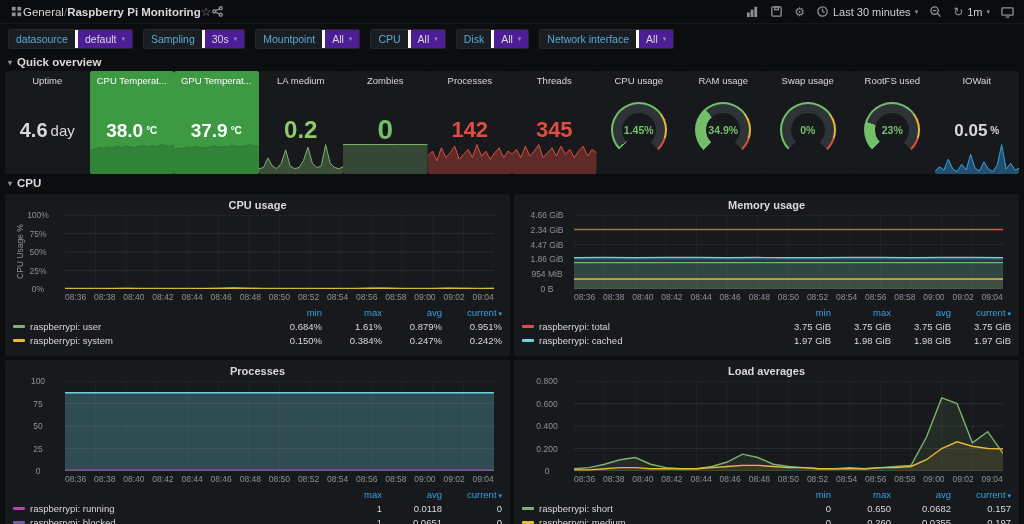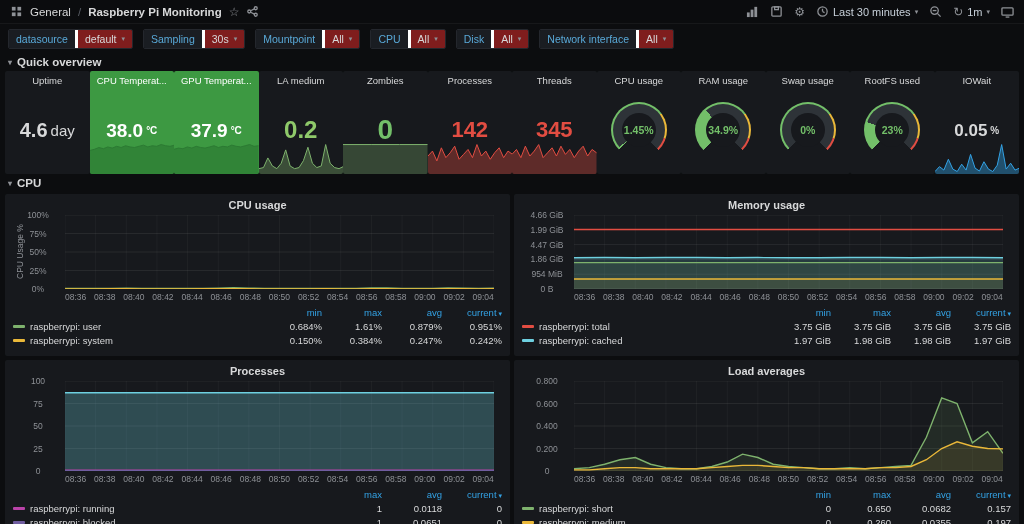--- a/index.html
+++ b/index.html
@@ -12,7 +12,7 @@
   
   .navbar { height:24px; background:#0b0c0e; border-bottom:1px solid #17181a;
     display:flex; align-items:center; justify-content:space-between; padding:0 10px; }
-  .nav-left { display:flex; align-items:center; gap:7px; font-size:11.5px; }
+  .nav-left { display:flex; align-items:center; font-size:11.5px; }
   .crumb { color:#d8d9da; cursor:pointer; }
   .crumb.title { font-weight:600; }
   .sep { color:#5a5e66; }

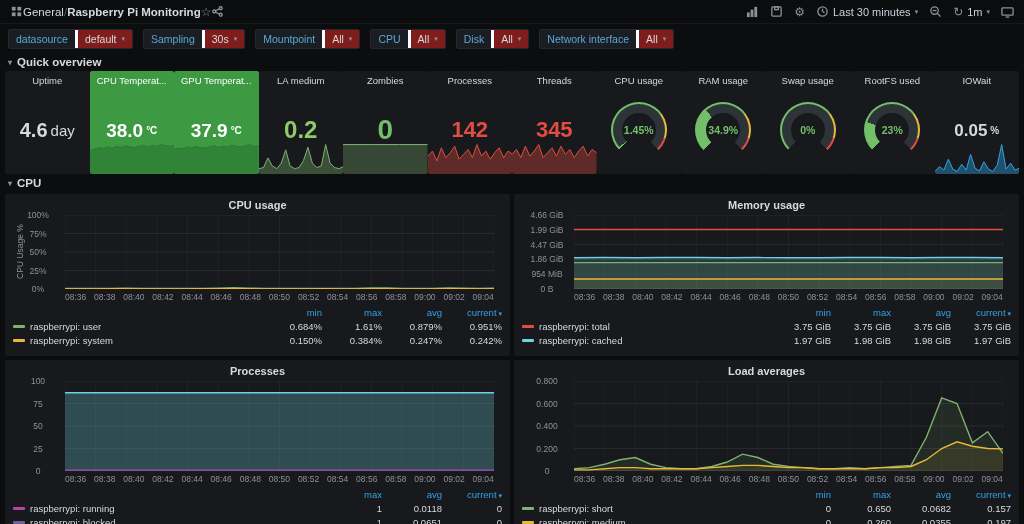--- a/index.html
+++ b/index.html
@@ -26,7 +26,7 @@
   .variables { display:flex; gap:10px; padding:5px 8px; align-items:center; height:29px; }
   .var-chip { display:flex; align-items:stretch; height:20px; border:1px solid #24272d; border-radius:2px; overflow:hidden; font-size:10.5px; }
   .var-label { background:#1a1d22; color:#59a9d8; padding:0 7px; display:flex; align-items:center; border-right:3px solid #ffffff; }
-  .var-value { background:#7f1d1d; color:#d8d9da; padding:0 7px; display:flex; align-items:center; gap:5px; cursor:pointer; }
+  .var-value { background:#4c1d95; color:#d8d9da; padding:0 7px; display:flex; align-items:center; gap:5px; cursor:pointer; }
   
   .row-header { display:flex; align-items:center; gap:5px; padding:3px 8px 2px; font-size:11.5px; font-weight:700; color:#d8d9da; cursor:pointer; height:17px; }
   .row-chev { color:#8e9196; font-size:8px; }

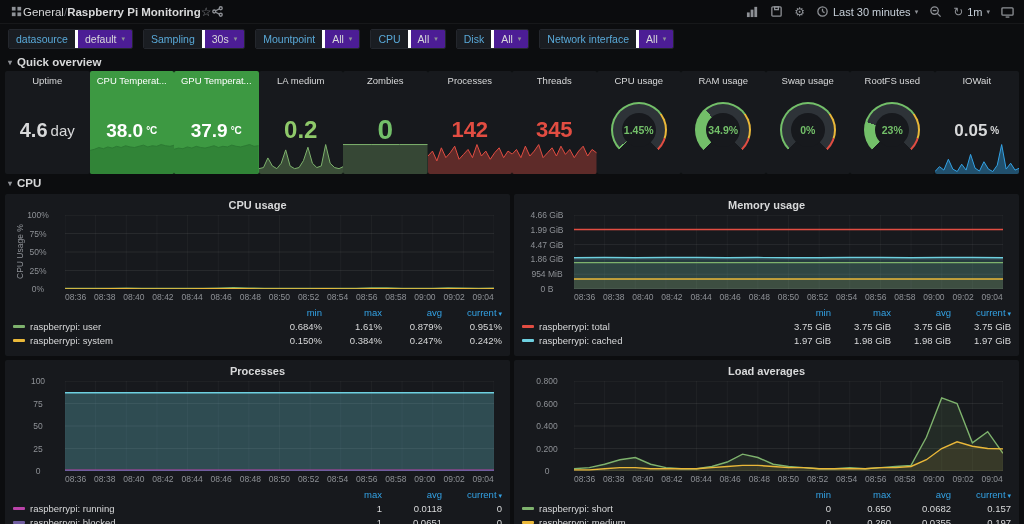--- a/index.html
+++ b/index.html
@@ -400,7 +400,7 @@
       <div class="chart-title" data-name="panel-title">Memory usage</div>
       <div class="plot">
         <span class="ytick" data-name="y-tick-label" style="top: calc(0% - 4px);">4.66 GiB</span>
-        <span class="ytick" data-name="y-tick-label" style="top: calc(20% - 4px);">1.99 GiB</span>
+        <span class="ytick" data-name="y-tick-label" style="top: calc(20% - 4px);">2.34 GiB</span>
         <span class="ytick" data-name="y-tick-label" style="top: calc(40% - 4px);">4.47 GiB</span>
         <span class="ytick" data-name="y-tick-label" style="top: calc(60% - 4px);">1.86 GiB</span>
         <span class="ytick" data-name="y-tick-label" style="top: calc(80% - 4px);">954 MiB</span>

